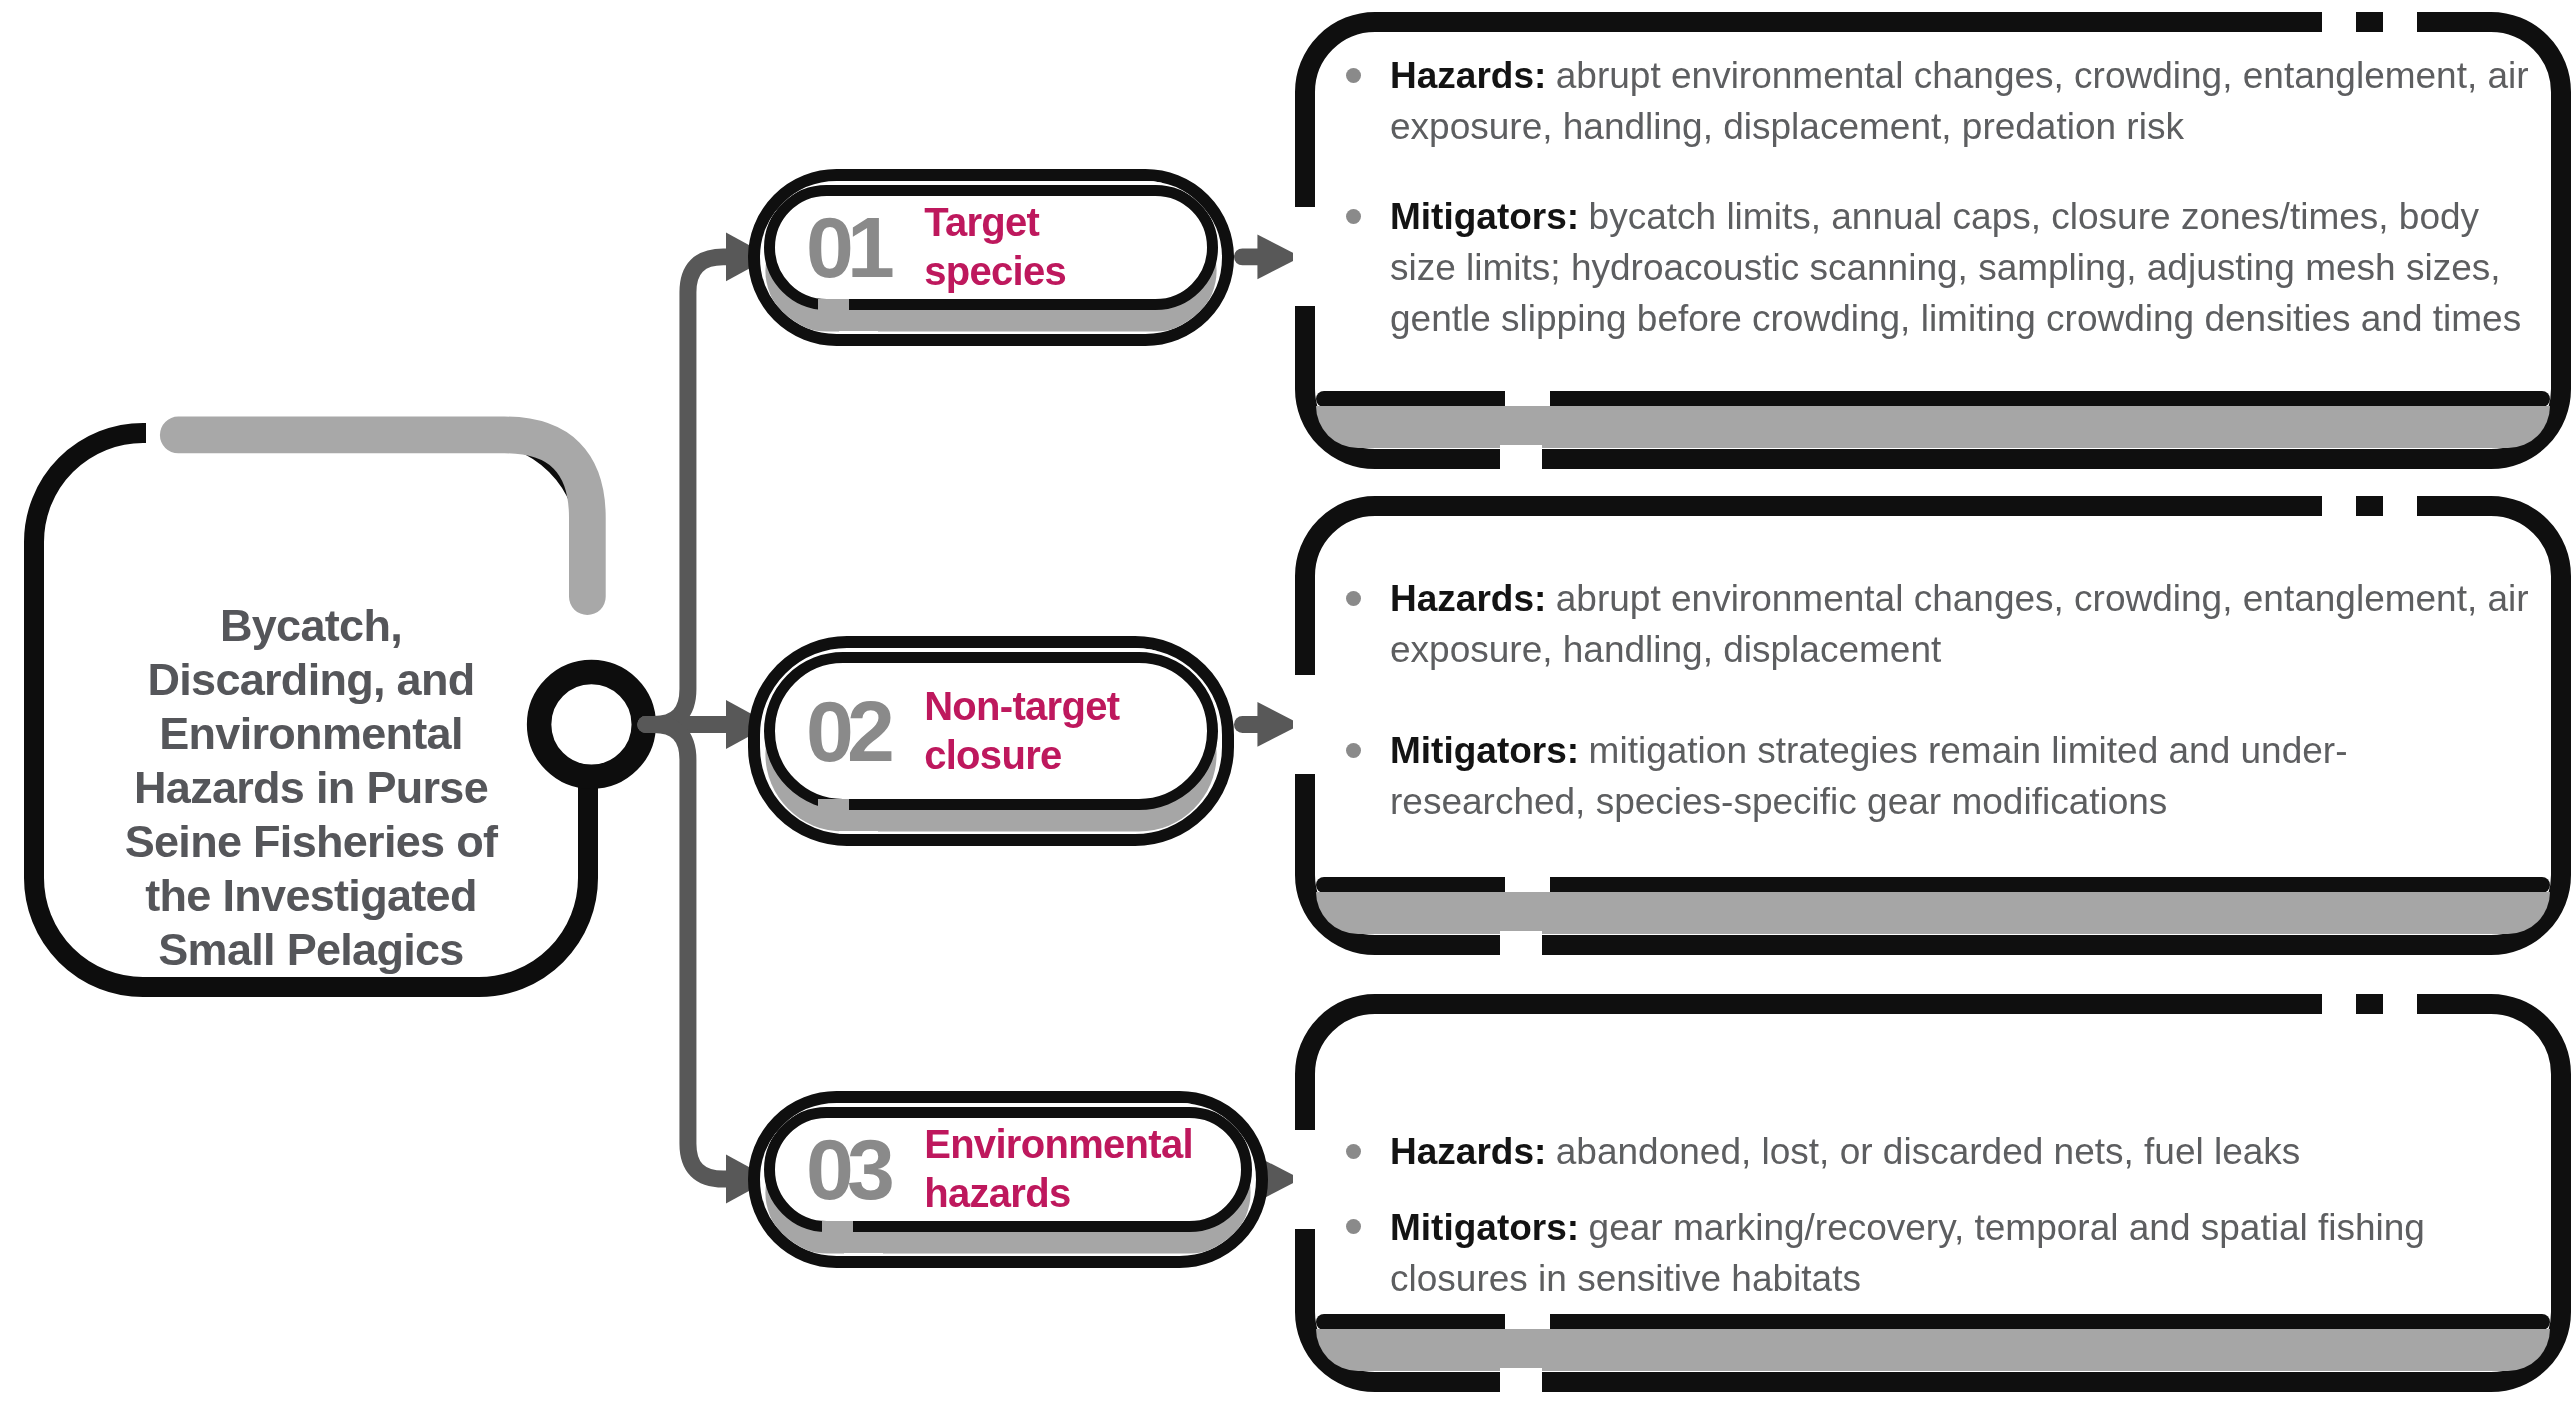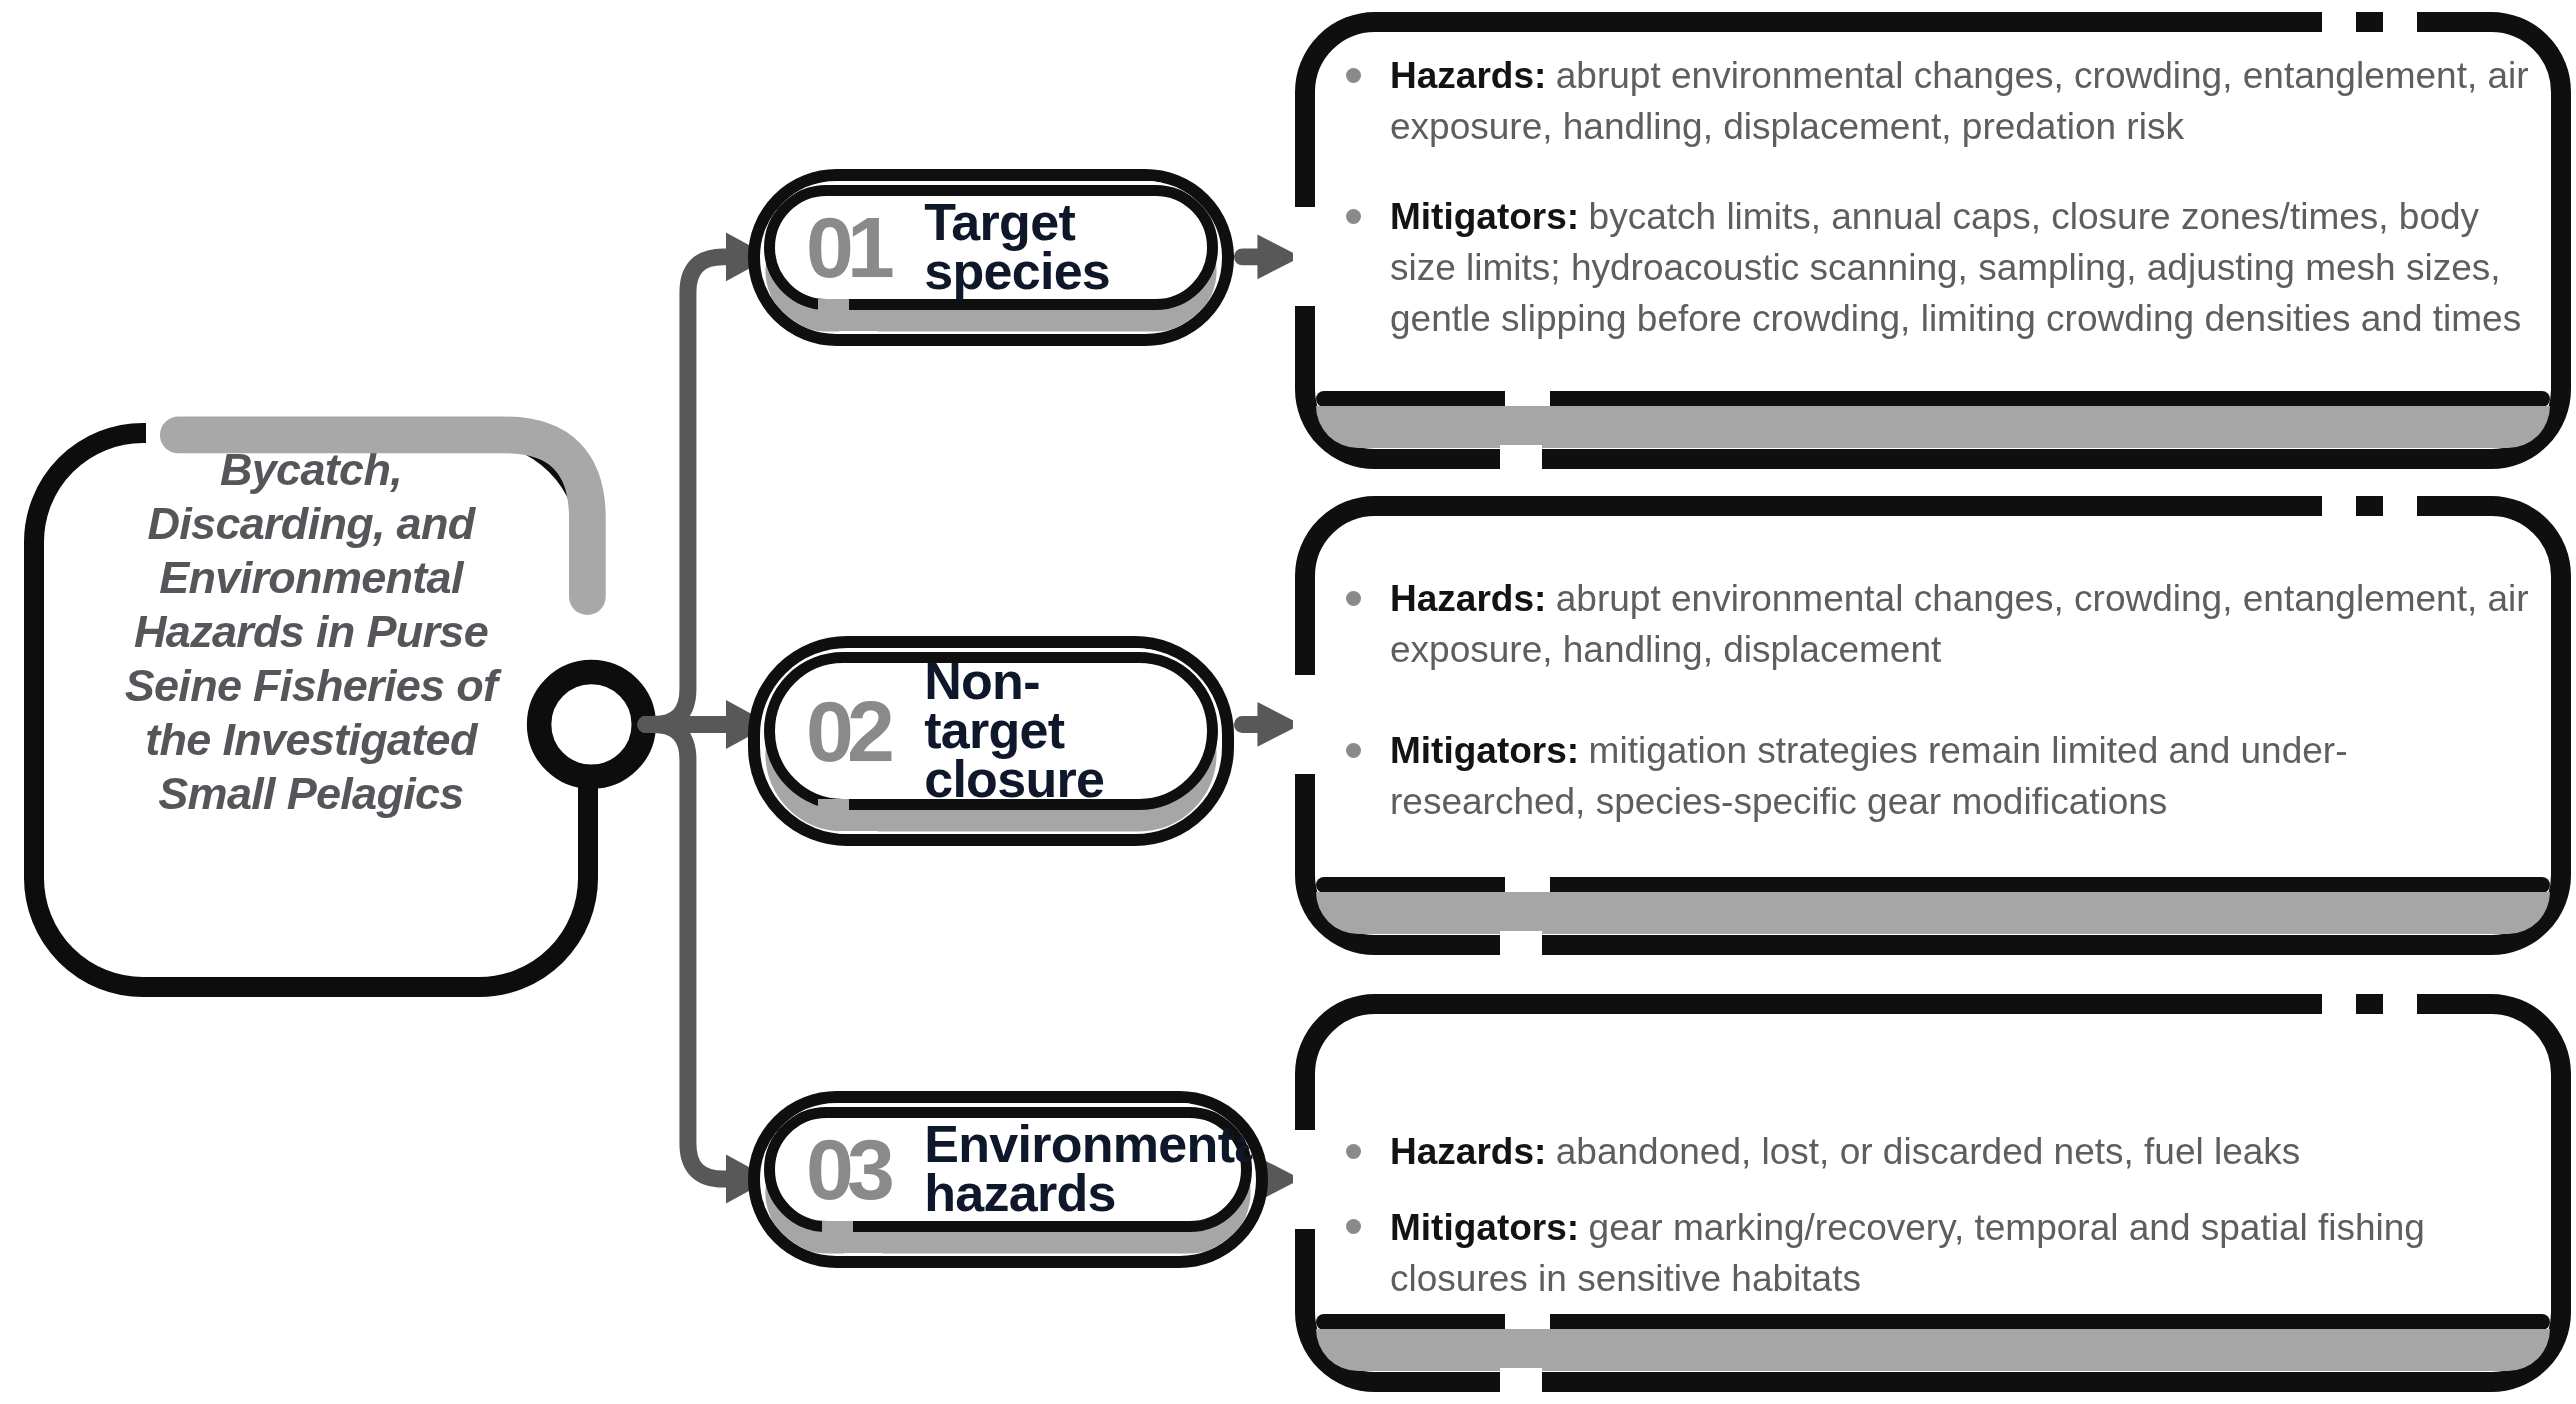--- a/index.html
+++ b/index.html
@@ -26,7 +26,7 @@
     border:11.6px solid #0f0f0f;border-radius:82px;background:#ffffff;
     box-shadow:0 23px 0 -1.4px #a6a6a6;display:flex;align-items:center;gap:36px;padding:0 31px;}
   .pill .num{font-weight:bold;font-size:86px;color:#8a8a8a;letter-spacing:-6.8px;line-height:1;}
-  .pill .plabel{font-weight:bold;font-size:52px;line-height:49px;color:#0f172a;white-space:pre-line;letter-spacing:-0.7px;}
+  .pill .plabel{font-weight:bold;font-size:40px;line-height:49px;color:#be185d;white-space:pre-line;letter-spacing:-0.7px;}
   .pill .gap-tr{position:absolute;top:-13.6px;right:13%;width:35px;height:16.3px;background:#ffffff;}
   .pill .gap-bl{position:absolute;bottom:-13.6px;left:17%;width:39px;height:16.3px;background:#ffffff;}
   .pill .inner .gap-inner{position:absolute;bottom:-13px;left:10%;width:31px;height:13px;background:#a6a6a6;}

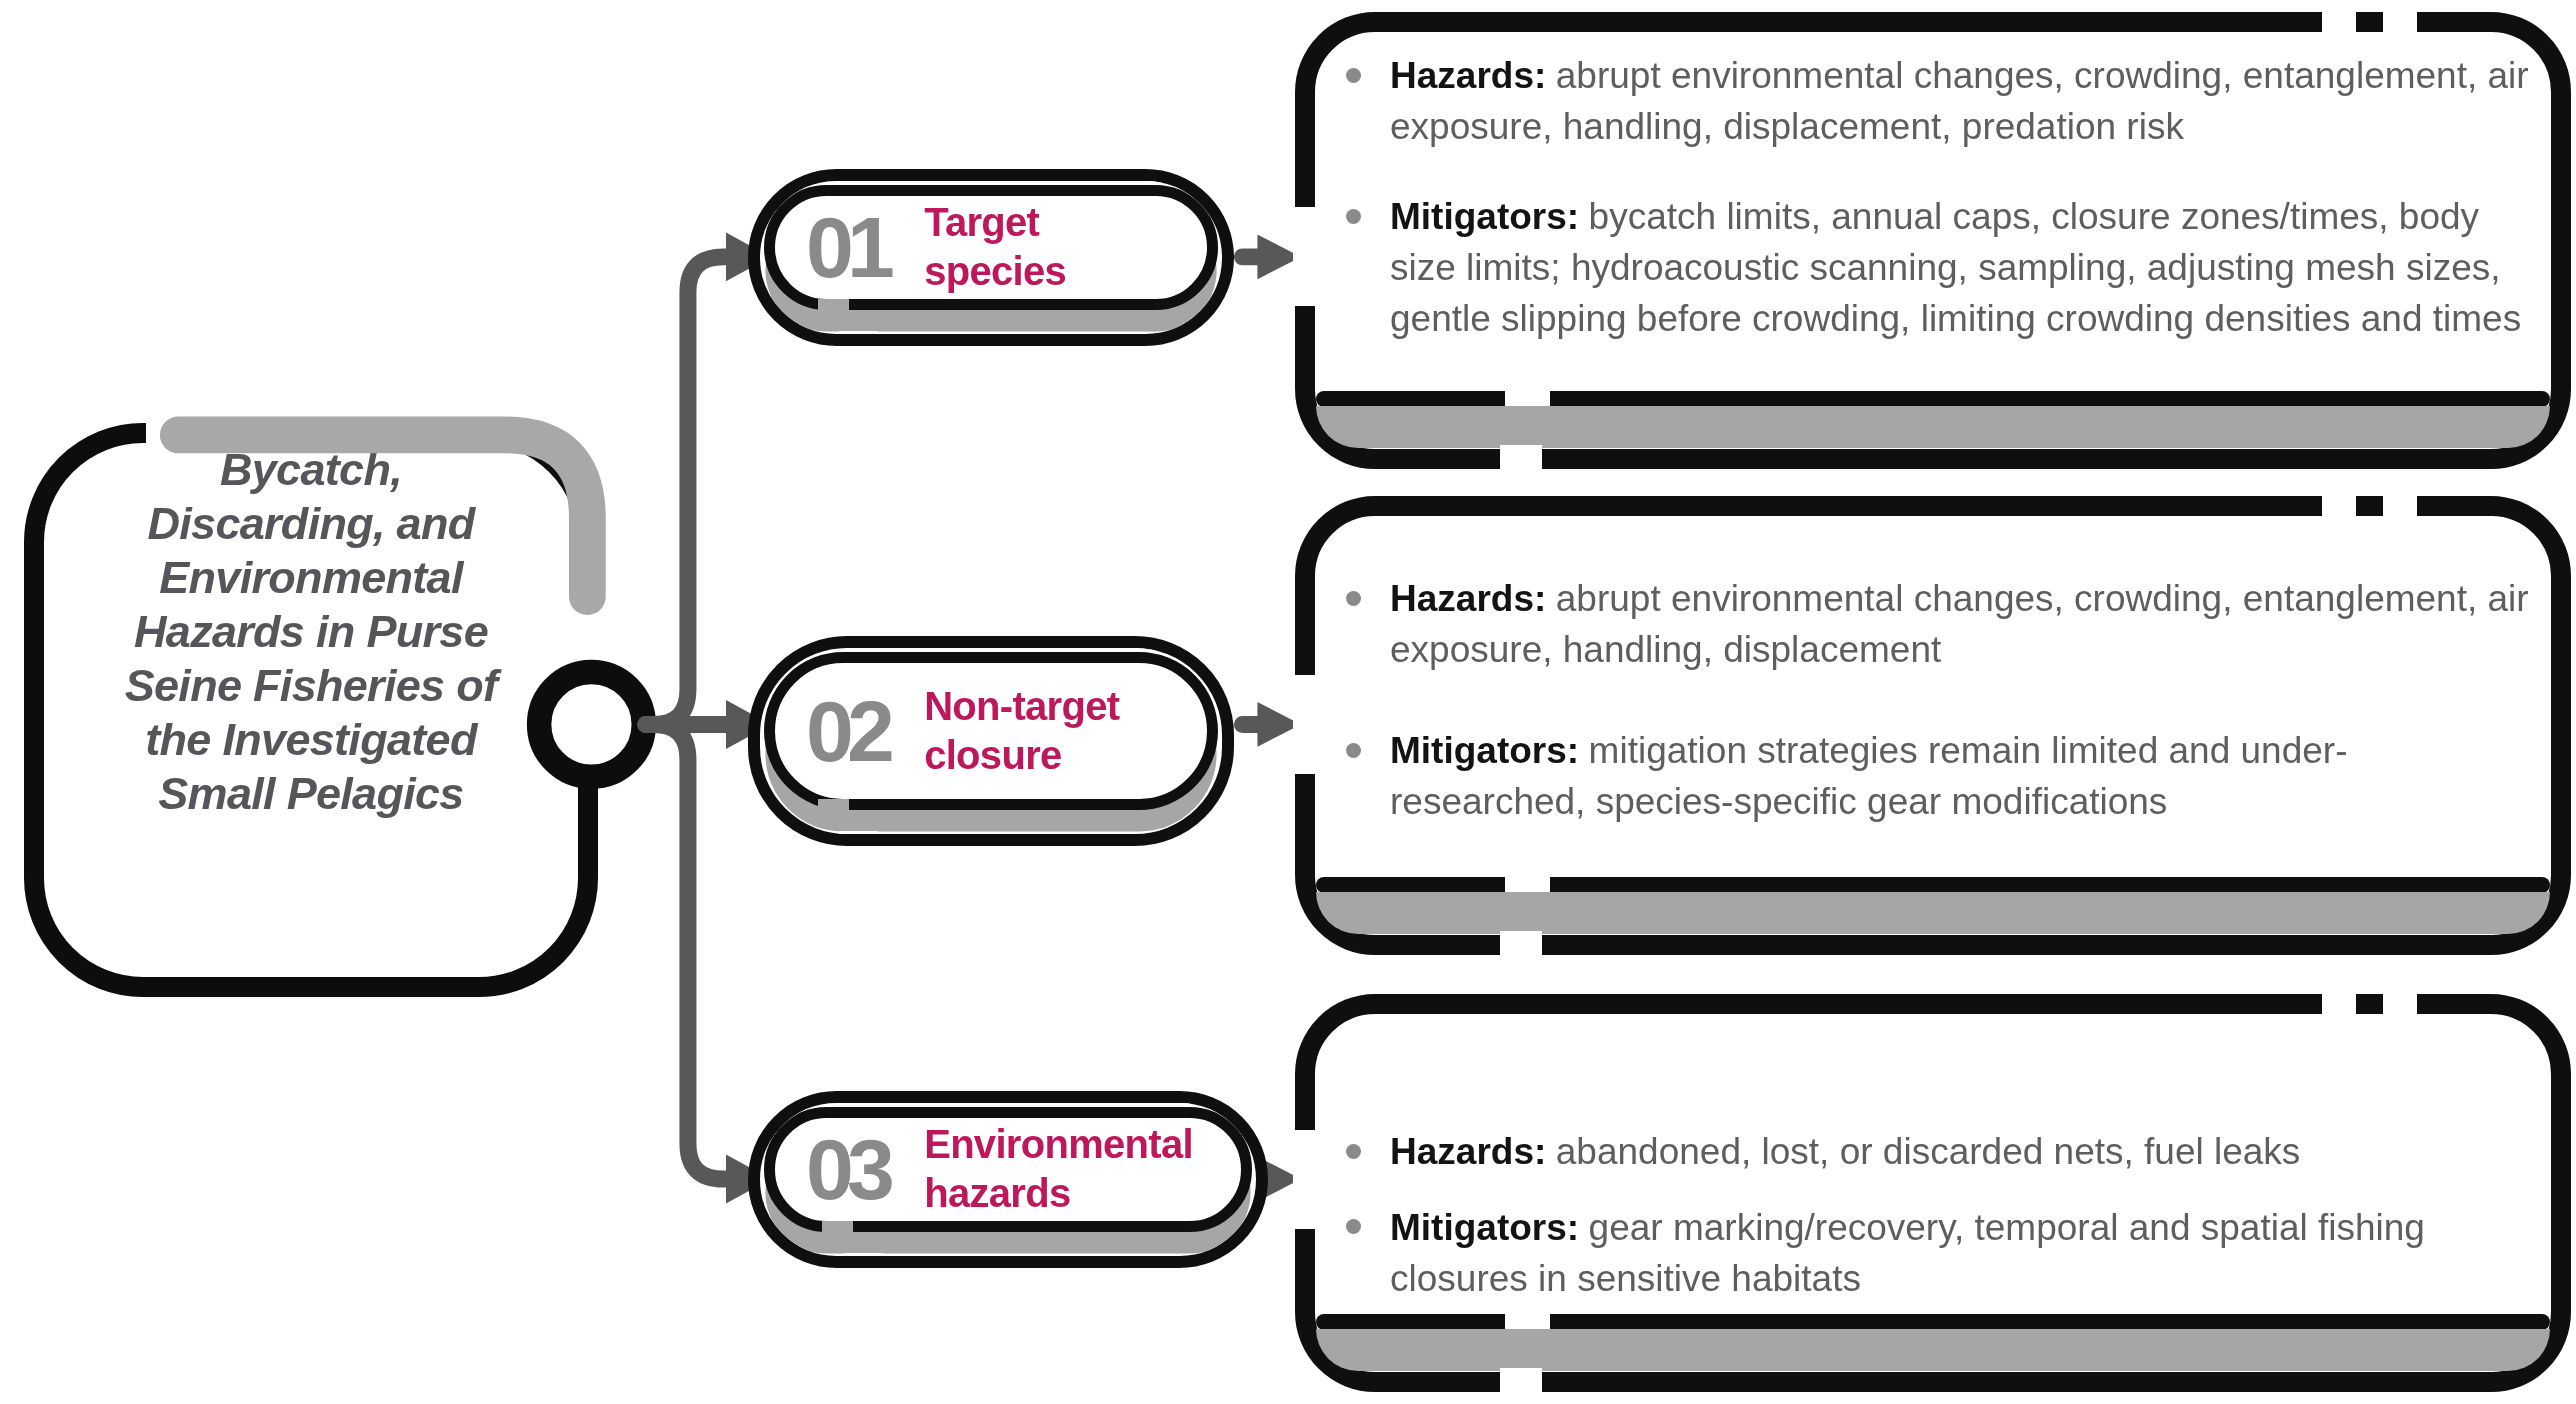--- a/index.html
+++ b/index.html
@@ -8,7 +8,7 @@
 
   
   .leftbox{position:absolute;left:24px;top:423px;width:574px;height:574px;box-sizing:border-box;
-    border:20.4px solid #0d0d0d;border-radius:119px;display:flex;align-items:flex-start;justify-content:center;font-style:italic;}
+    border:20.4px solid #0d0d0d;border-radius:119px;display:flex;align-items:flex-end;justify-content:center;}
   .title{font-size:45px;font-weight:bold;color:#55565a;text-align:center;line-height:54px;
     white-space:pre-line;letter-spacing:-0.7px;width:503px;}
   .mask{position:absolute;background:#ffffff;}

